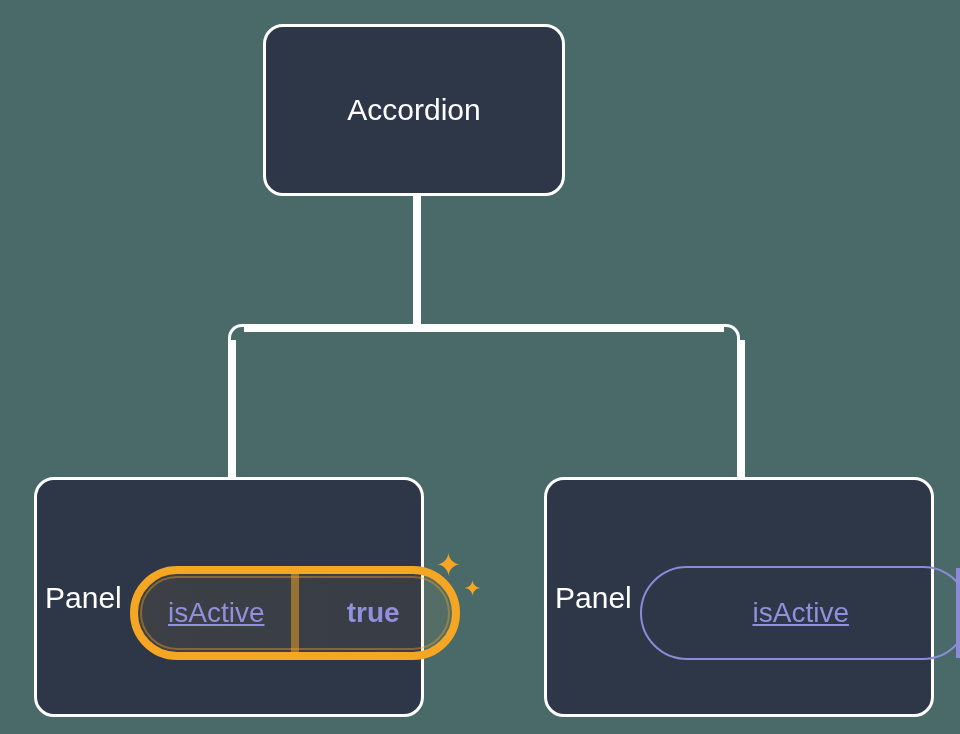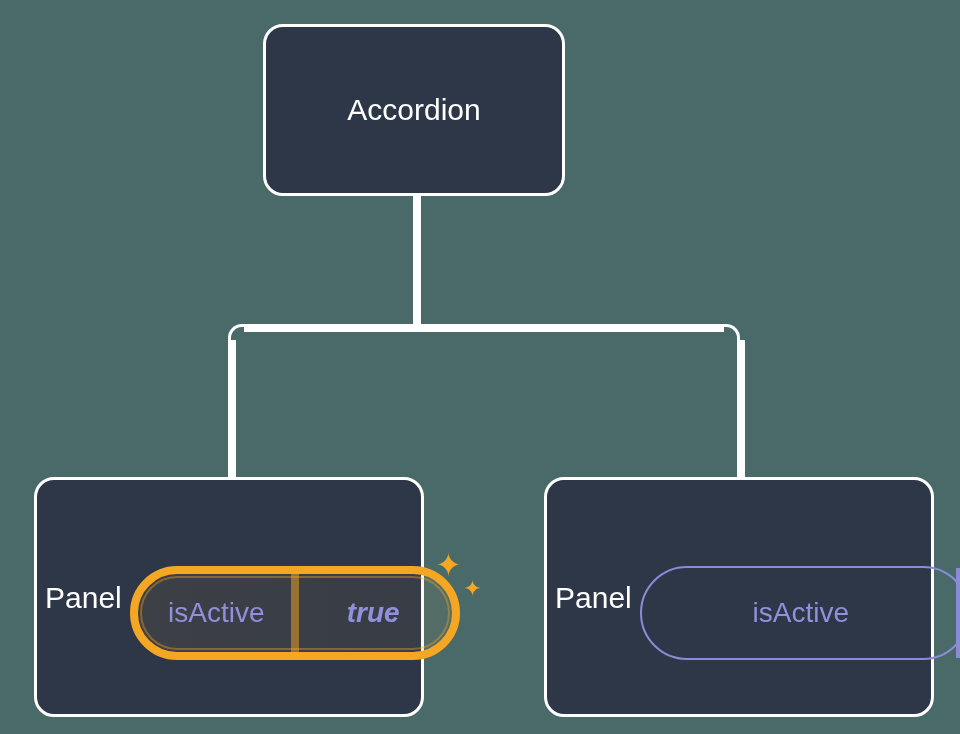--- a/index.html
+++ b/index.html
@@ -90,6 +90,7 @@
     }
     .pill-left {
       color: #9090dc;
+      text-decoration: underline;
     }
     .pill-right {
       color: #9090dc;

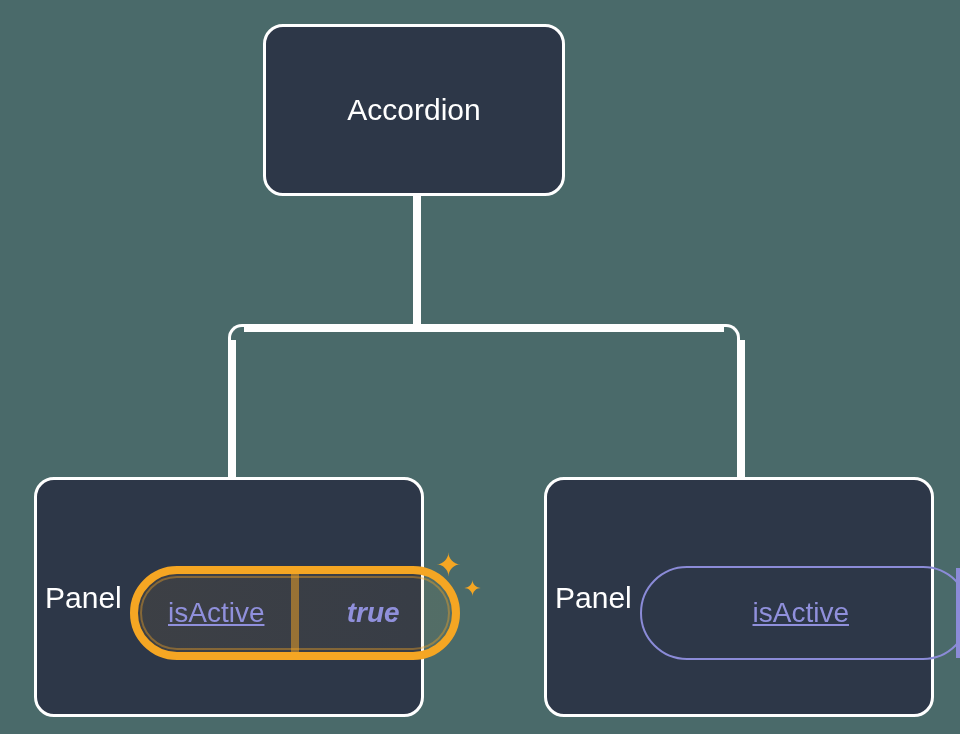--- a/index.html
+++ b/index.html
@@ -97,7 +97,6 @@
     }
     .pill-right-active {
       font-weight: 700;
-      font-style: italic;
     }
     .pill-divider-active {
       width: 1px;

